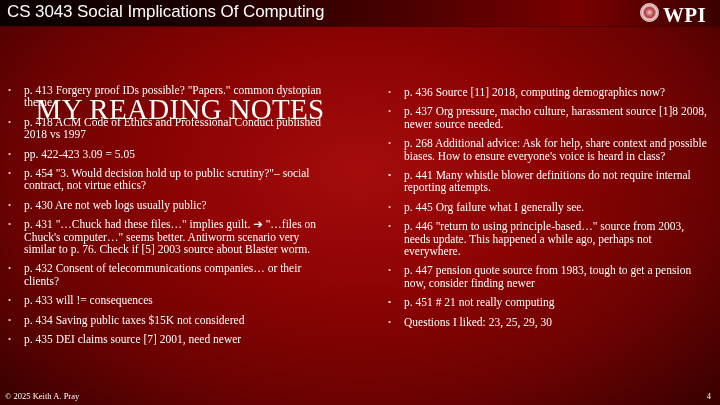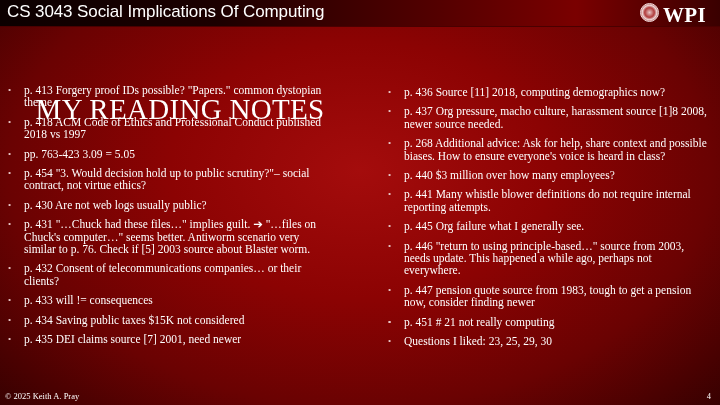--- a/index.html
+++ b/index.html
@@ -73,7 +73,7 @@
 <ul class="col left">
   <li><span class="bullet">•</span><span>p. 413 Forgery proof IDs possible? "Papers." common dystopian theme.</span></li>
   <li><span class="bullet">•</span><span>p. 418 ACM Code of Ethics and Professional Conduct published 2018 vs 1997</span></li>
-  <li><span class="bullet">•</span><span>pp. 763-423 3.09 = 5.05</span></li>
+  <li><span class="bullet">•</span><span>pp. 422-423 3.09 = 5.05</span></li>
   <li><span class="bullet">•</span><span>p. 454 "3. Would decision hold up to public scrutiny?"– social contract, not virtue ethics?</span></li>
   <li><span class="bullet">•</span><span>p. 430 Are not web logs usually public?</span></li>
   <li><span class="bullet">•</span><span>p. 431 "…Chuck had these files…" implies guilt. ➔ "…files on Chuck's computer…" seems better. Antiworm scenario very similar to p. 76. Check if [5] 2003 source about Blaster worm.</span></li>

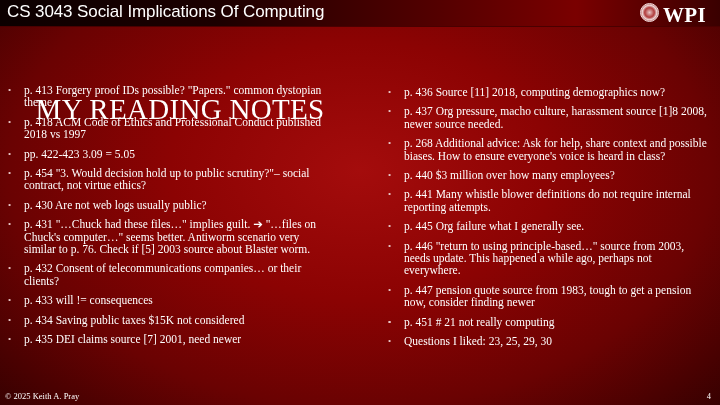--- a/index.html
+++ b/index.html
@@ -87,7 +87,7 @@
   <li><span class="bullet">•</span><span>p. 436 Source [11] 2018, computing demographics now?</span></li>
   <li><span class="bullet">•</span><span>p. 437 Org pressure, macho culture, harassment source [1]8 2008, newer source needed.</span></li>
   <li><span class="bullet">•</span><span>p. 268 Additional advice: Ask for help, share context and possible biases. How to ensure everyone's voice is heard in class?</span></li>
-  <li><span class="bullet">•</span><span>p. 440 $3 million over how many employees?</span></li>
+  <li><span class="bullet">•</span></li>
   <li><span class="bullet">•</span><span>p. 441 Many whistle blower definitions do not require internal reporting attempts.</span></li>
   <li><span class="bullet">•</span><span>p. 445 Org failure what I generally see.</span></li>
   <li><span class="bullet">•</span><span>p. 446 "return to using principle-based…" source from 2003, needs update. This happened a while ago, perhaps not everywhere.</span></li>

